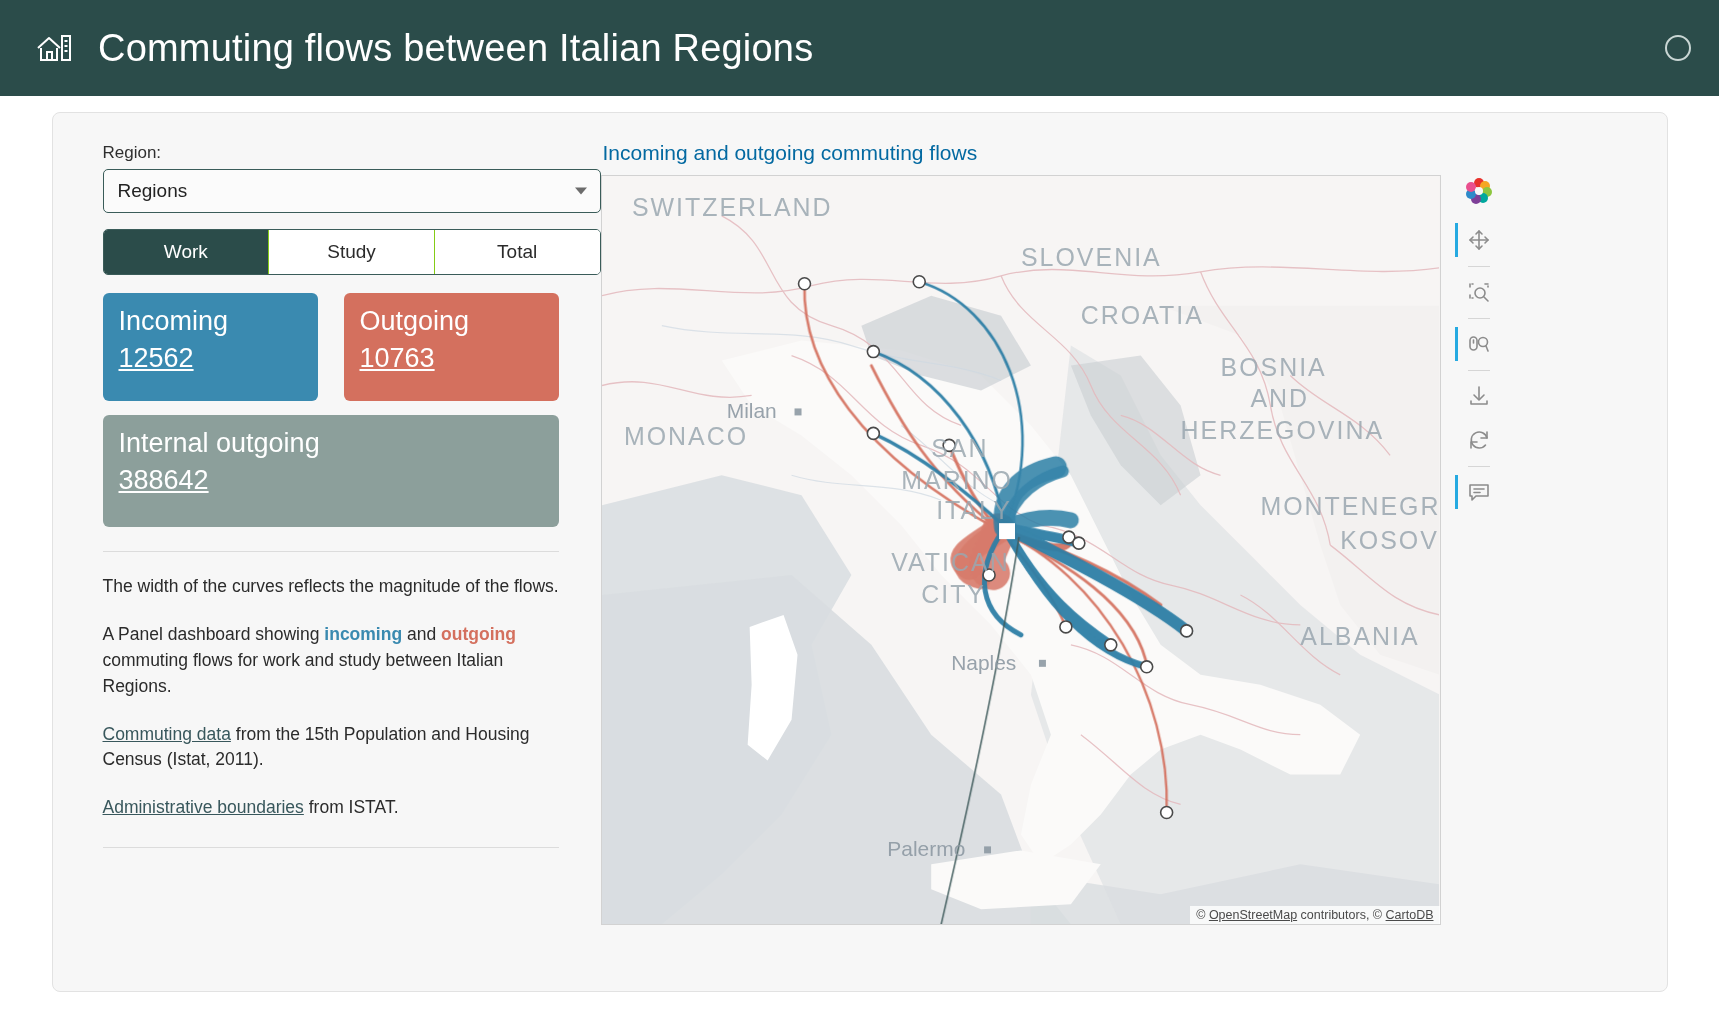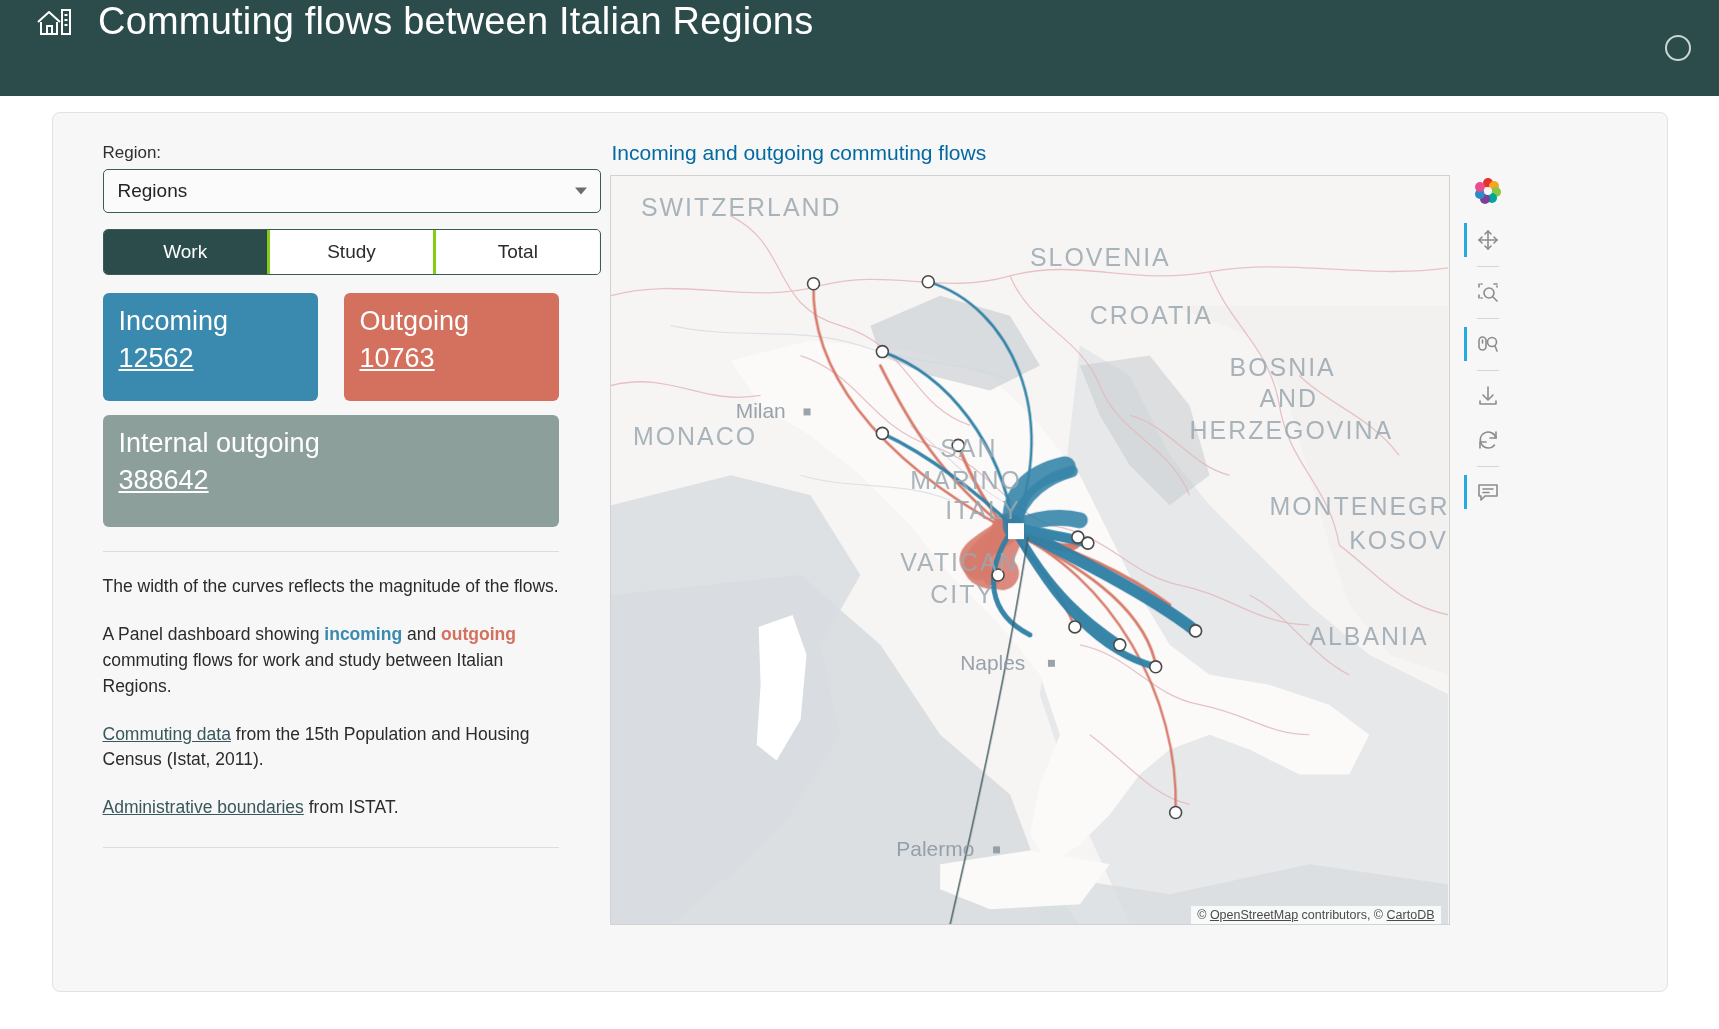--- a/index.html
+++ b/index.html
@@ -16,7 +16,7 @@
     height: 96px;
     background: #2b4c4a;
     display: flex;
-    align-items: flex-start;
+    align-items: center;
     padding: 0 28px 0 32px;
     position: relative;
   }

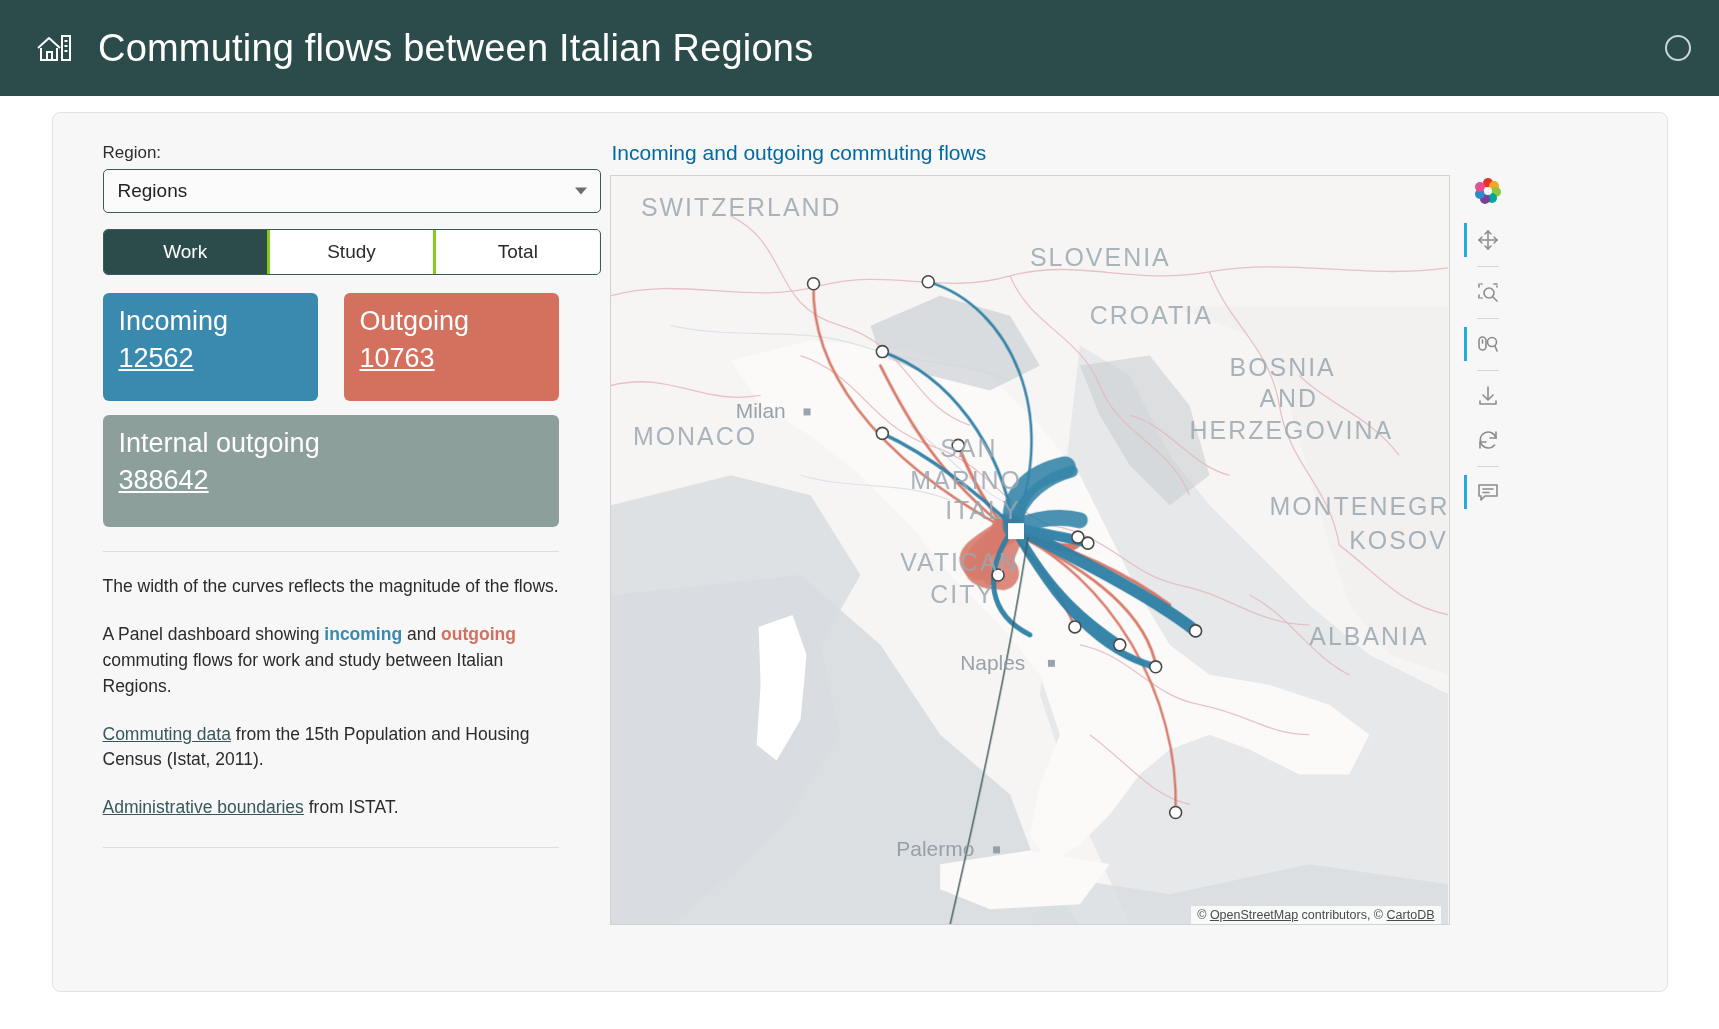--- a/index.html
+++ b/index.html
@@ -57,7 +57,7 @@
     border-radius: 8px;
     display: flex;
     padding: 24px 26px;
-    gap: 31px;
+    gap: 22px;
   }
 
   

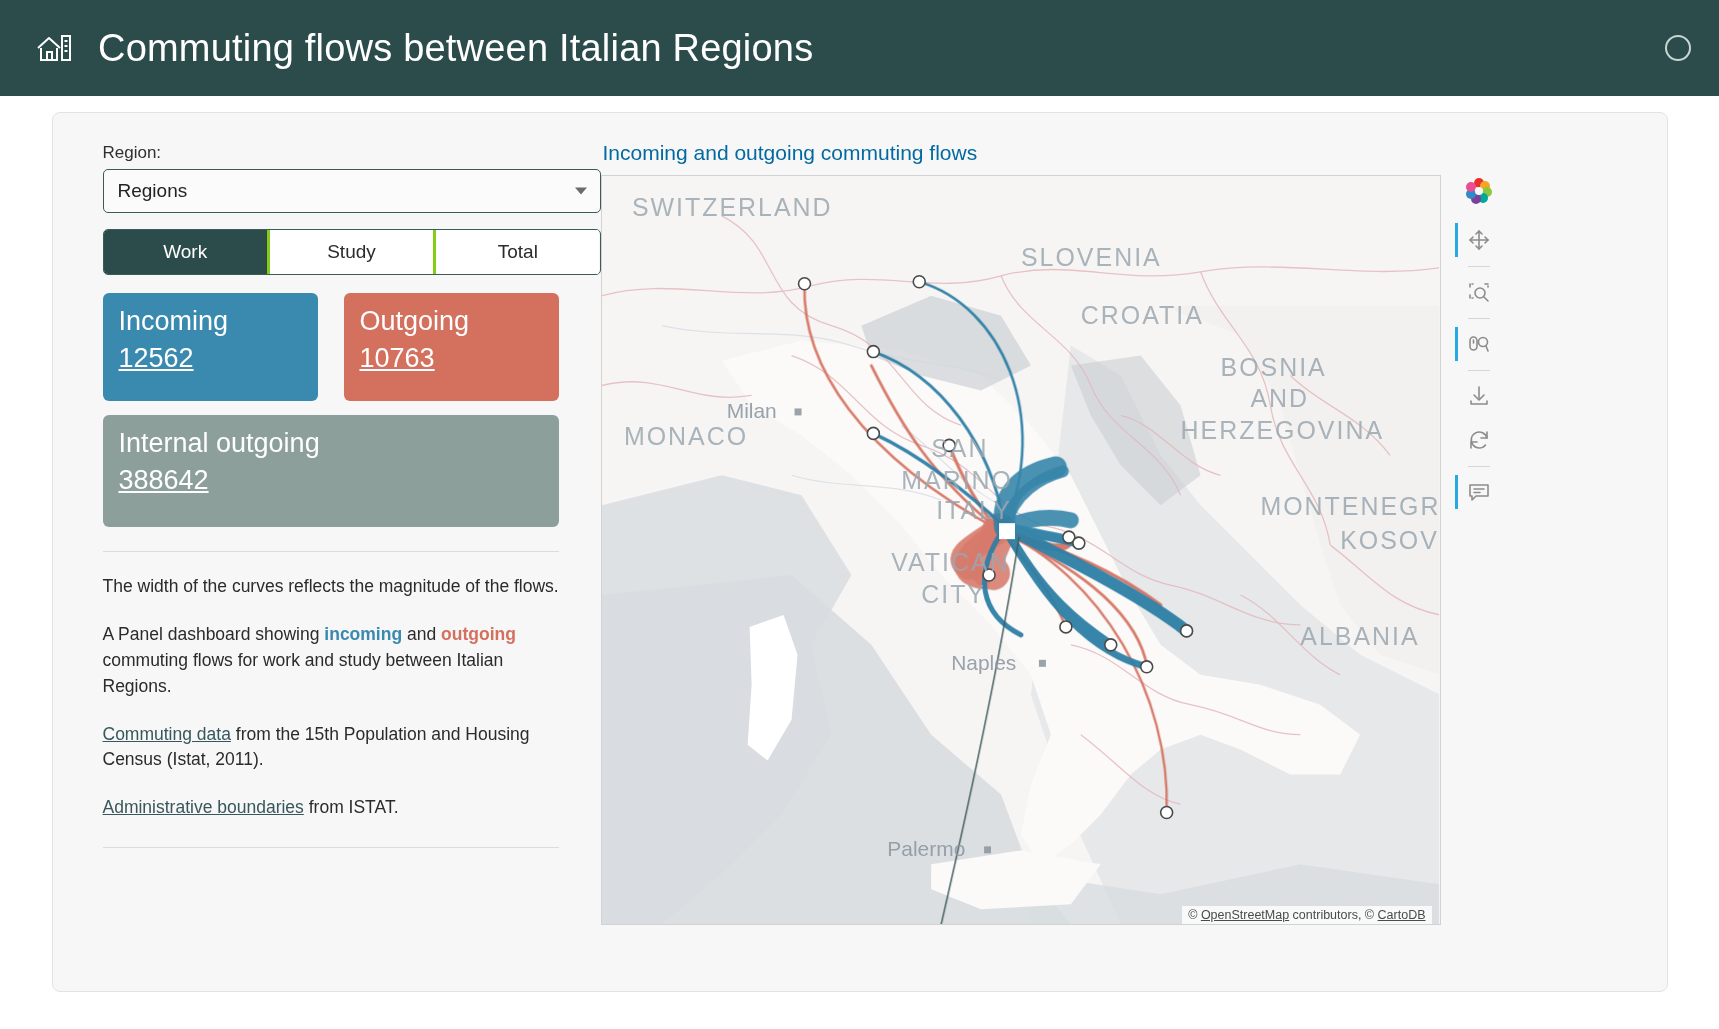--- a/index.html
+++ b/index.html
@@ -117,7 +117,7 @@
     color: #2b2b2b;
     background: #ffffff;
     border: none;
-    border-right: 3px solid #84cc16;
+    border-right: 1px solid #84cc16;
     cursor: pointer;
     font-family: "Liberation Sans", sans-serif;
   }

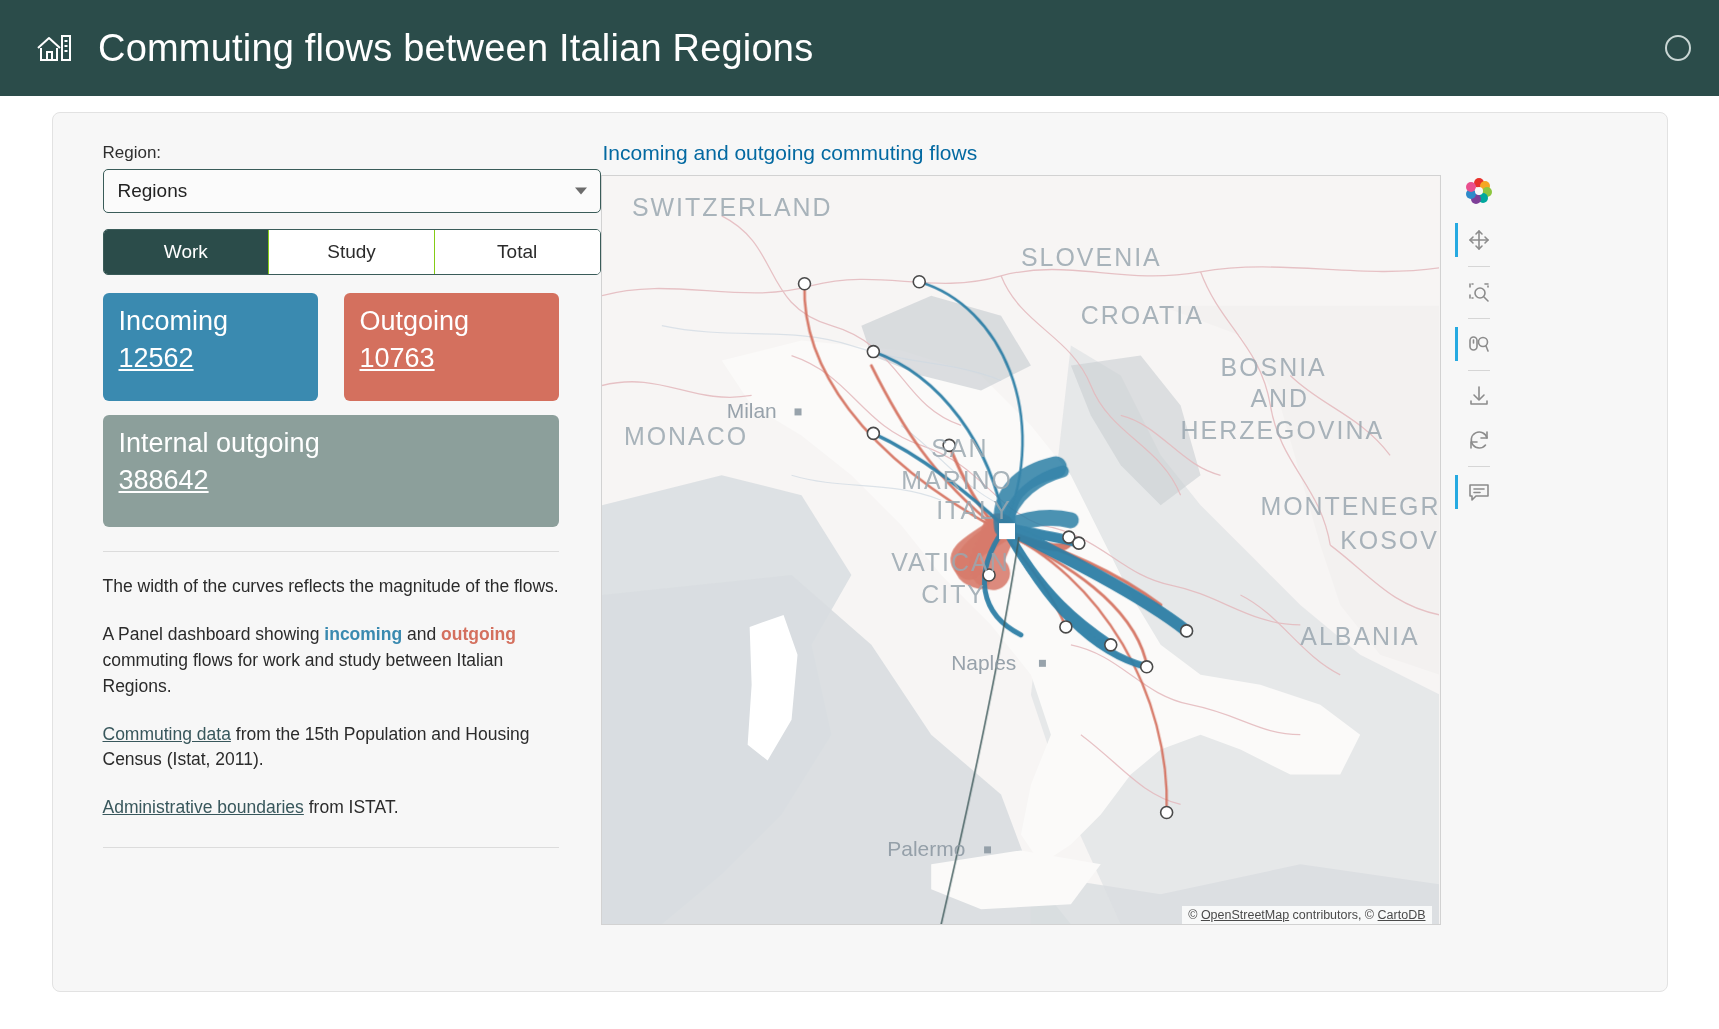--- a/index.html
+++ b/index.html
@@ -241,7 +241,7 @@
   }
   .attribution {
     position: absolute;
-    right: 8px; bottom: 0px;
+    right: 0px; bottom: 0px;
     background: rgba(255,255,255,0.80);
     font-size: 12.5px;
     color: #4a4a4a;

